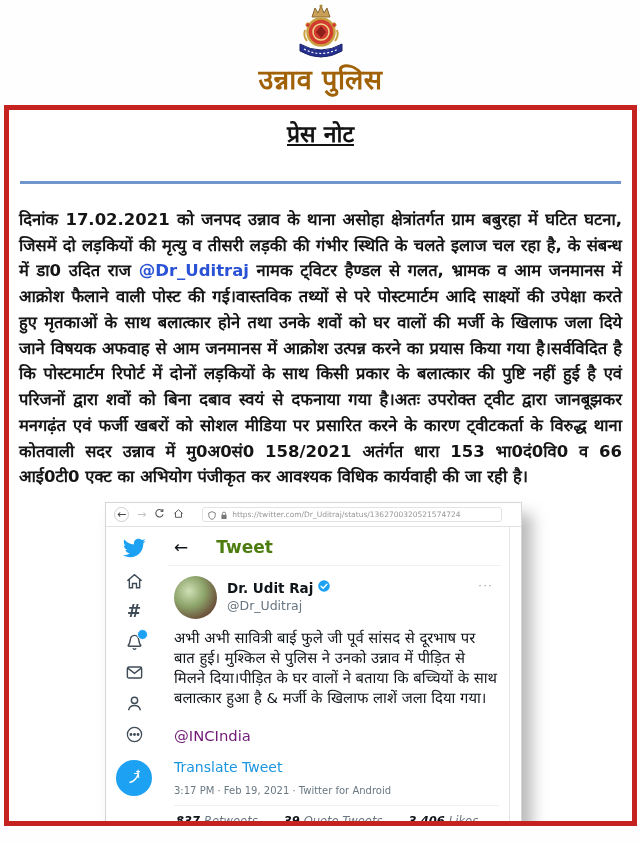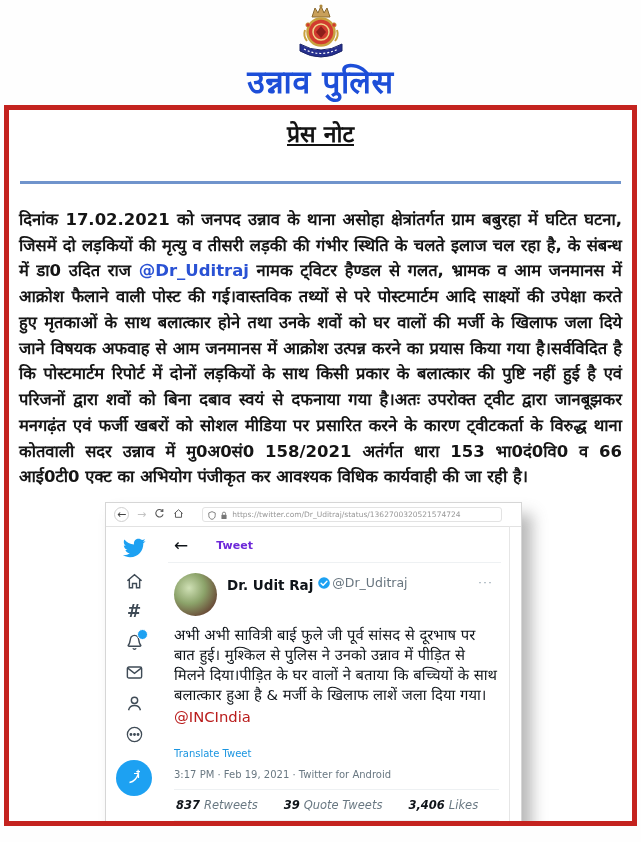--- a/index.html
+++ b/index.html
@@ -15,7 +15,7 @@
   .emblem { display: inline-block; margin-top: 3px; }
   .org-name {
     margin-top: 0px;
-    font-size: 32px; font-weight: 700; color: #1d4ed8;
+    font-size: 27px; font-weight: 700; color: #a16207;
     letter-spacing: 0.5px; line-height: 1.1;
   }
 

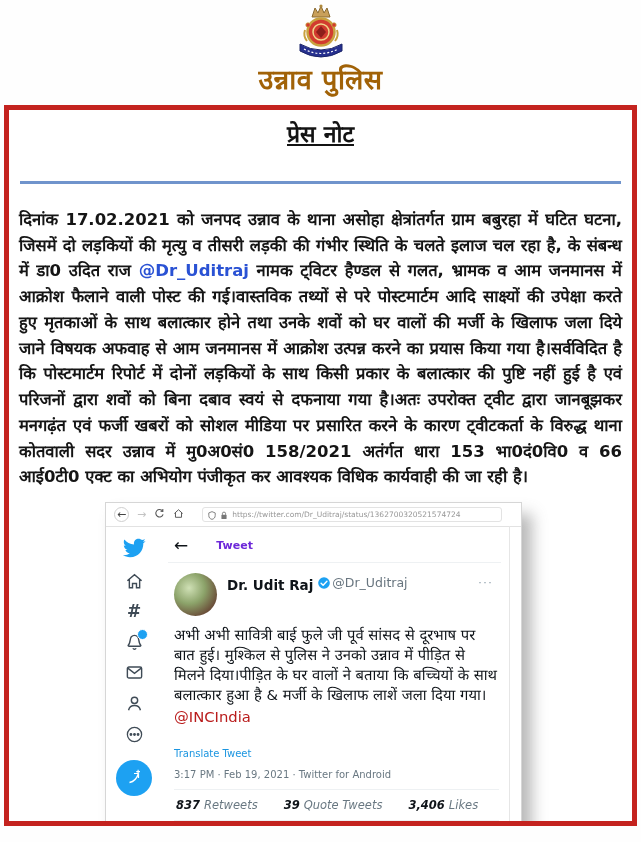--- a/index.html
+++ b/index.html
@@ -88,7 +88,7 @@
     padding: 6px 0 8px 6px; border-bottom: 1px solid #eef1f3;
   }
   .back-arrow { font-size: 17px; color: #0f1419; line-height: 1; cursor: pointer; }
-  .tweet-header-label { font-size: 11px; font-weight: 700; color: #6d28d9; }
+  .tweet-header-label { font-size: 17px; font-weight: 700; color: #4d7c0f; }
 
   .tweet-body { padding: 10px 2px 0 6px; }
   .user-row { display: flex; align-items: flex-start; gap: 10px; }

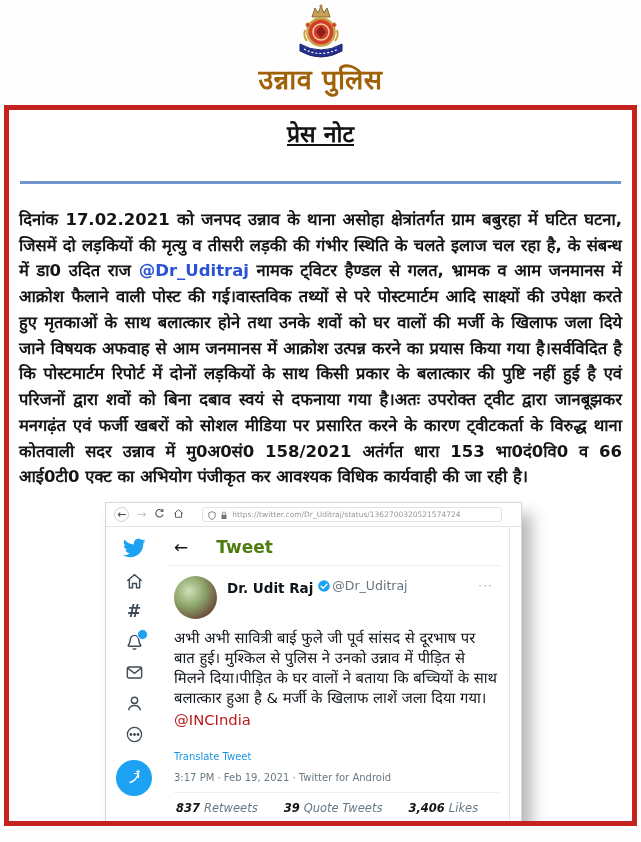--- a/index.html
+++ b/index.html
@@ -97,7 +97,7 @@
     background: radial-gradient(circle at 35% 35%, #cfe0b5 0%, #8ca36a 40%, #6b4f3a 75%, #4a3526 100%);
     flex-shrink: 0;
   }
-  .name-col { display: flex; flex-direction: row; gap: 1px; padding-top: 2px; }
+  .name-col { display: flex; flex-direction: column; gap: 1px; padding-top: 2px; }
   .name-row { display: flex; align-items: center; gap: 4px; }
   .display-name { font-size: 13.5px; font-weight: 700; color: #0f1419; }
   .user-handle { font-size: 12.5px; color: #68757f; }

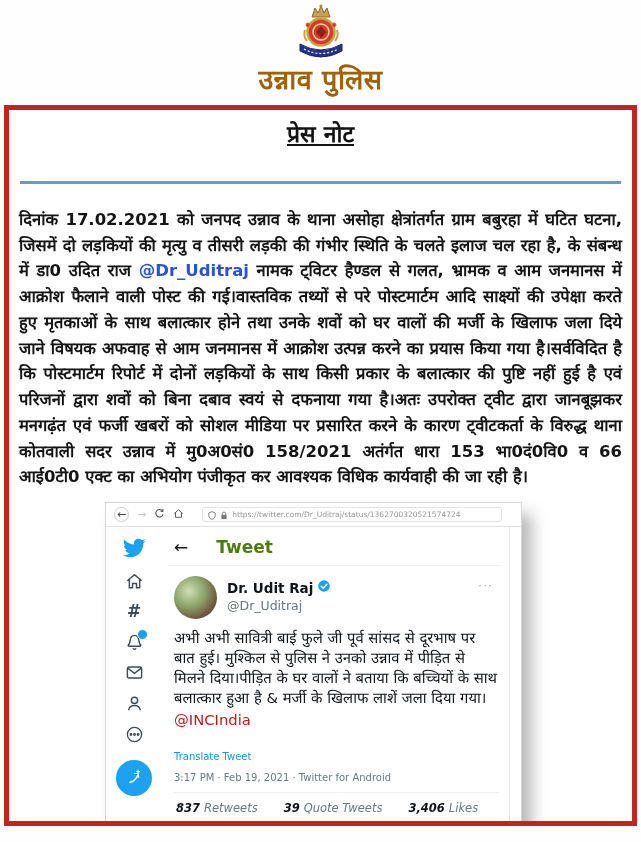--- a/index.html
+++ b/index.html
@@ -104,7 +104,7 @@
   .more-btn { margin-left: auto; color: #8899a6; font-size: 12px; letter-spacing: 1px; background: none; border: none; cursor: pointer; padding-top: 2px; }
 
   .tweet-text { margin-top: 9px; font-size: 14.8px; line-height: 1.36; color: #0f1419; }
-  .mention { display: inline-block; margin-top: 2px; font-size: 14.8px; color: #b91c1c; text-decoration: none; cursor: pointer; }
+  .mention { display: inline-block; margin-top: 18px; font-size: 14.8px; color: #701a75; text-decoration: none; cursor: pointer; }
   .translate { display: block; margin-top: 22px; font-size: 10px; color: #1b95e0; text-decoration: none; cursor: pointer; }
   .timestamp { margin-top: 10px; padding-bottom: 9px; font-size: 10px; color: #697882; border-bottom: 1px solid #eef1f3; }
 

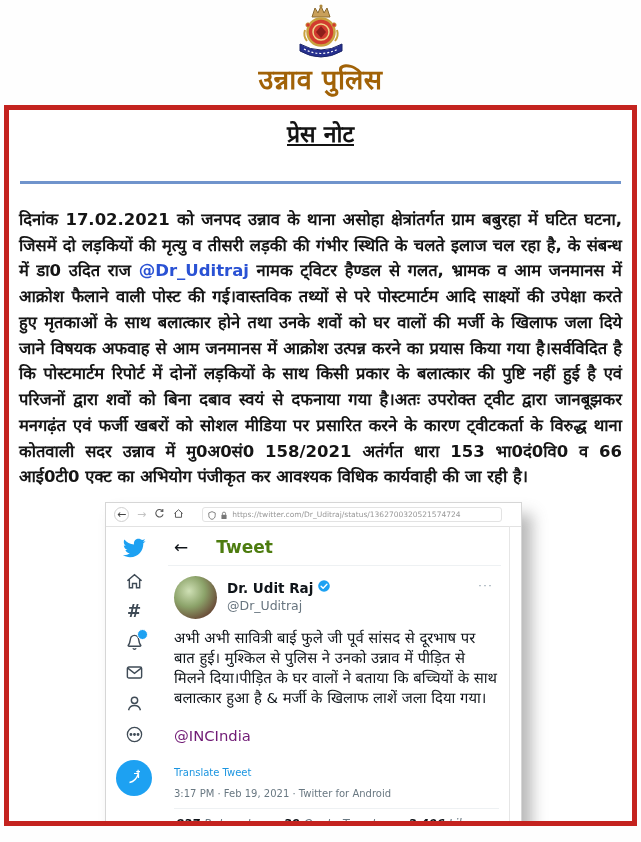--- a/index.html
+++ b/index.html
@@ -105,7 +105,7 @@
 
   .tweet-text { margin-top: 9px; font-size: 14.8px; line-height: 1.36; color: #0f1419; }
   .mention { display: inline-block; margin-top: 18px; font-size: 14.8px; color: #701a75; text-decoration: none; cursor: pointer; }
-  .translate { display: block; margin-top: 22px; font-size: 10px; color: #1b95e0; text-decoration: none; cursor: pointer; }
+  .translate { display: block; margin-top: 14px; font-size: 14px; color: #1b95e0; text-decoration: none; cursor: pointer; }
   .timestamp { margin-top: 10px; padding-bottom: 9px; font-size: 10px; color: #697882; border-bottom: 1px solid #eef1f3; }
 
   .stats-row { display: flex; gap: 26px; padding: 8px 0 8px 2px; border-bottom: 1px solid #eef1f3; font-size: 11.5px; font-style: italic; }

